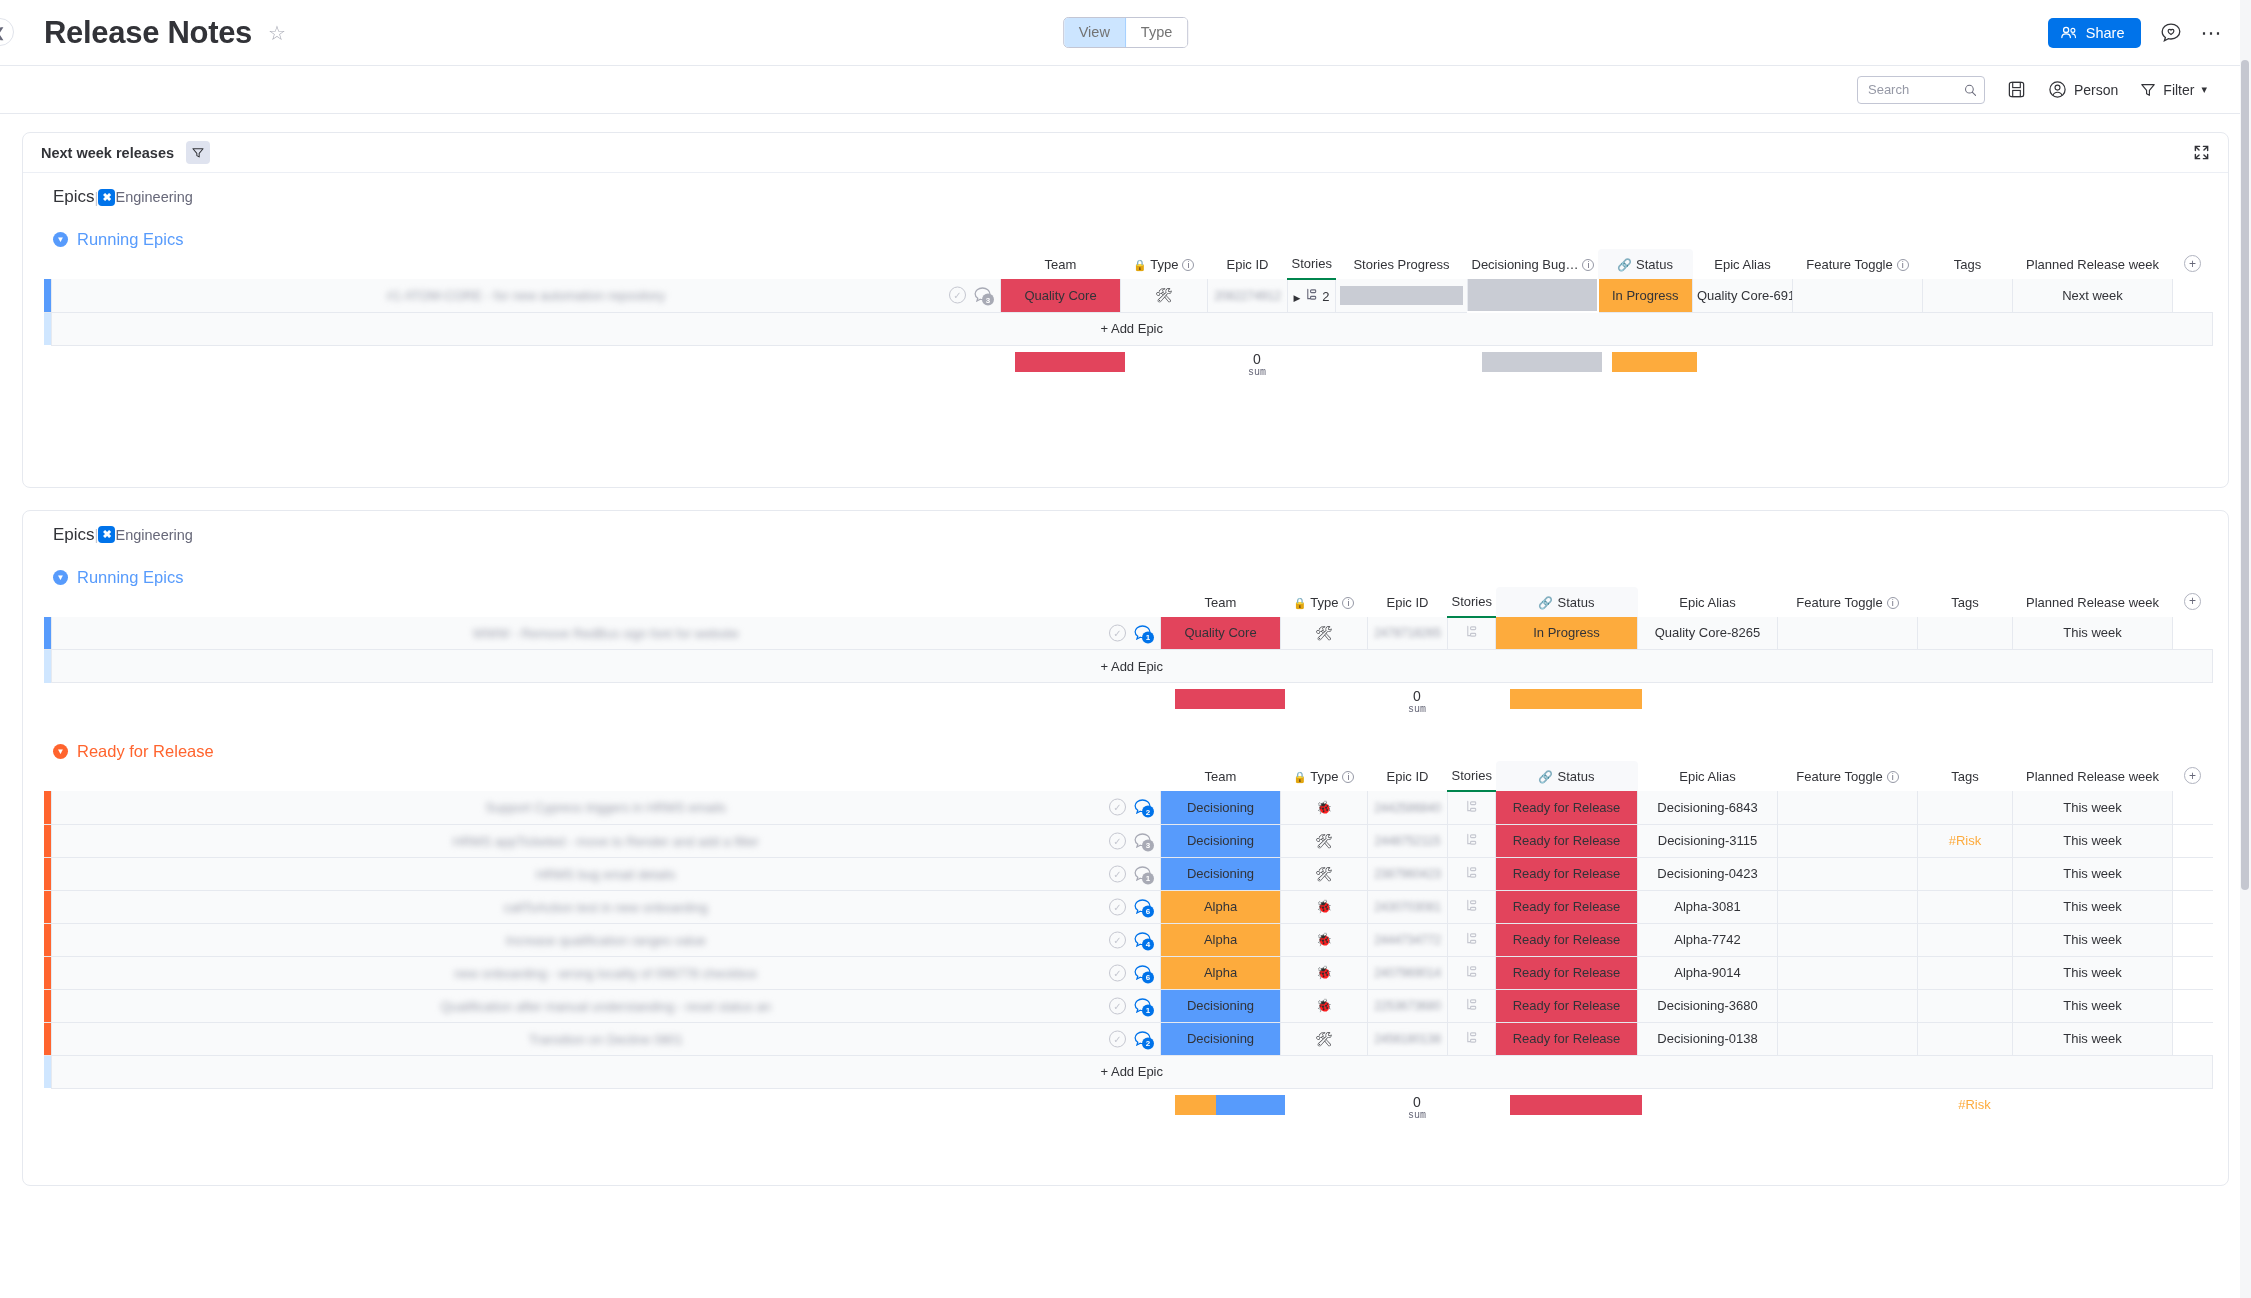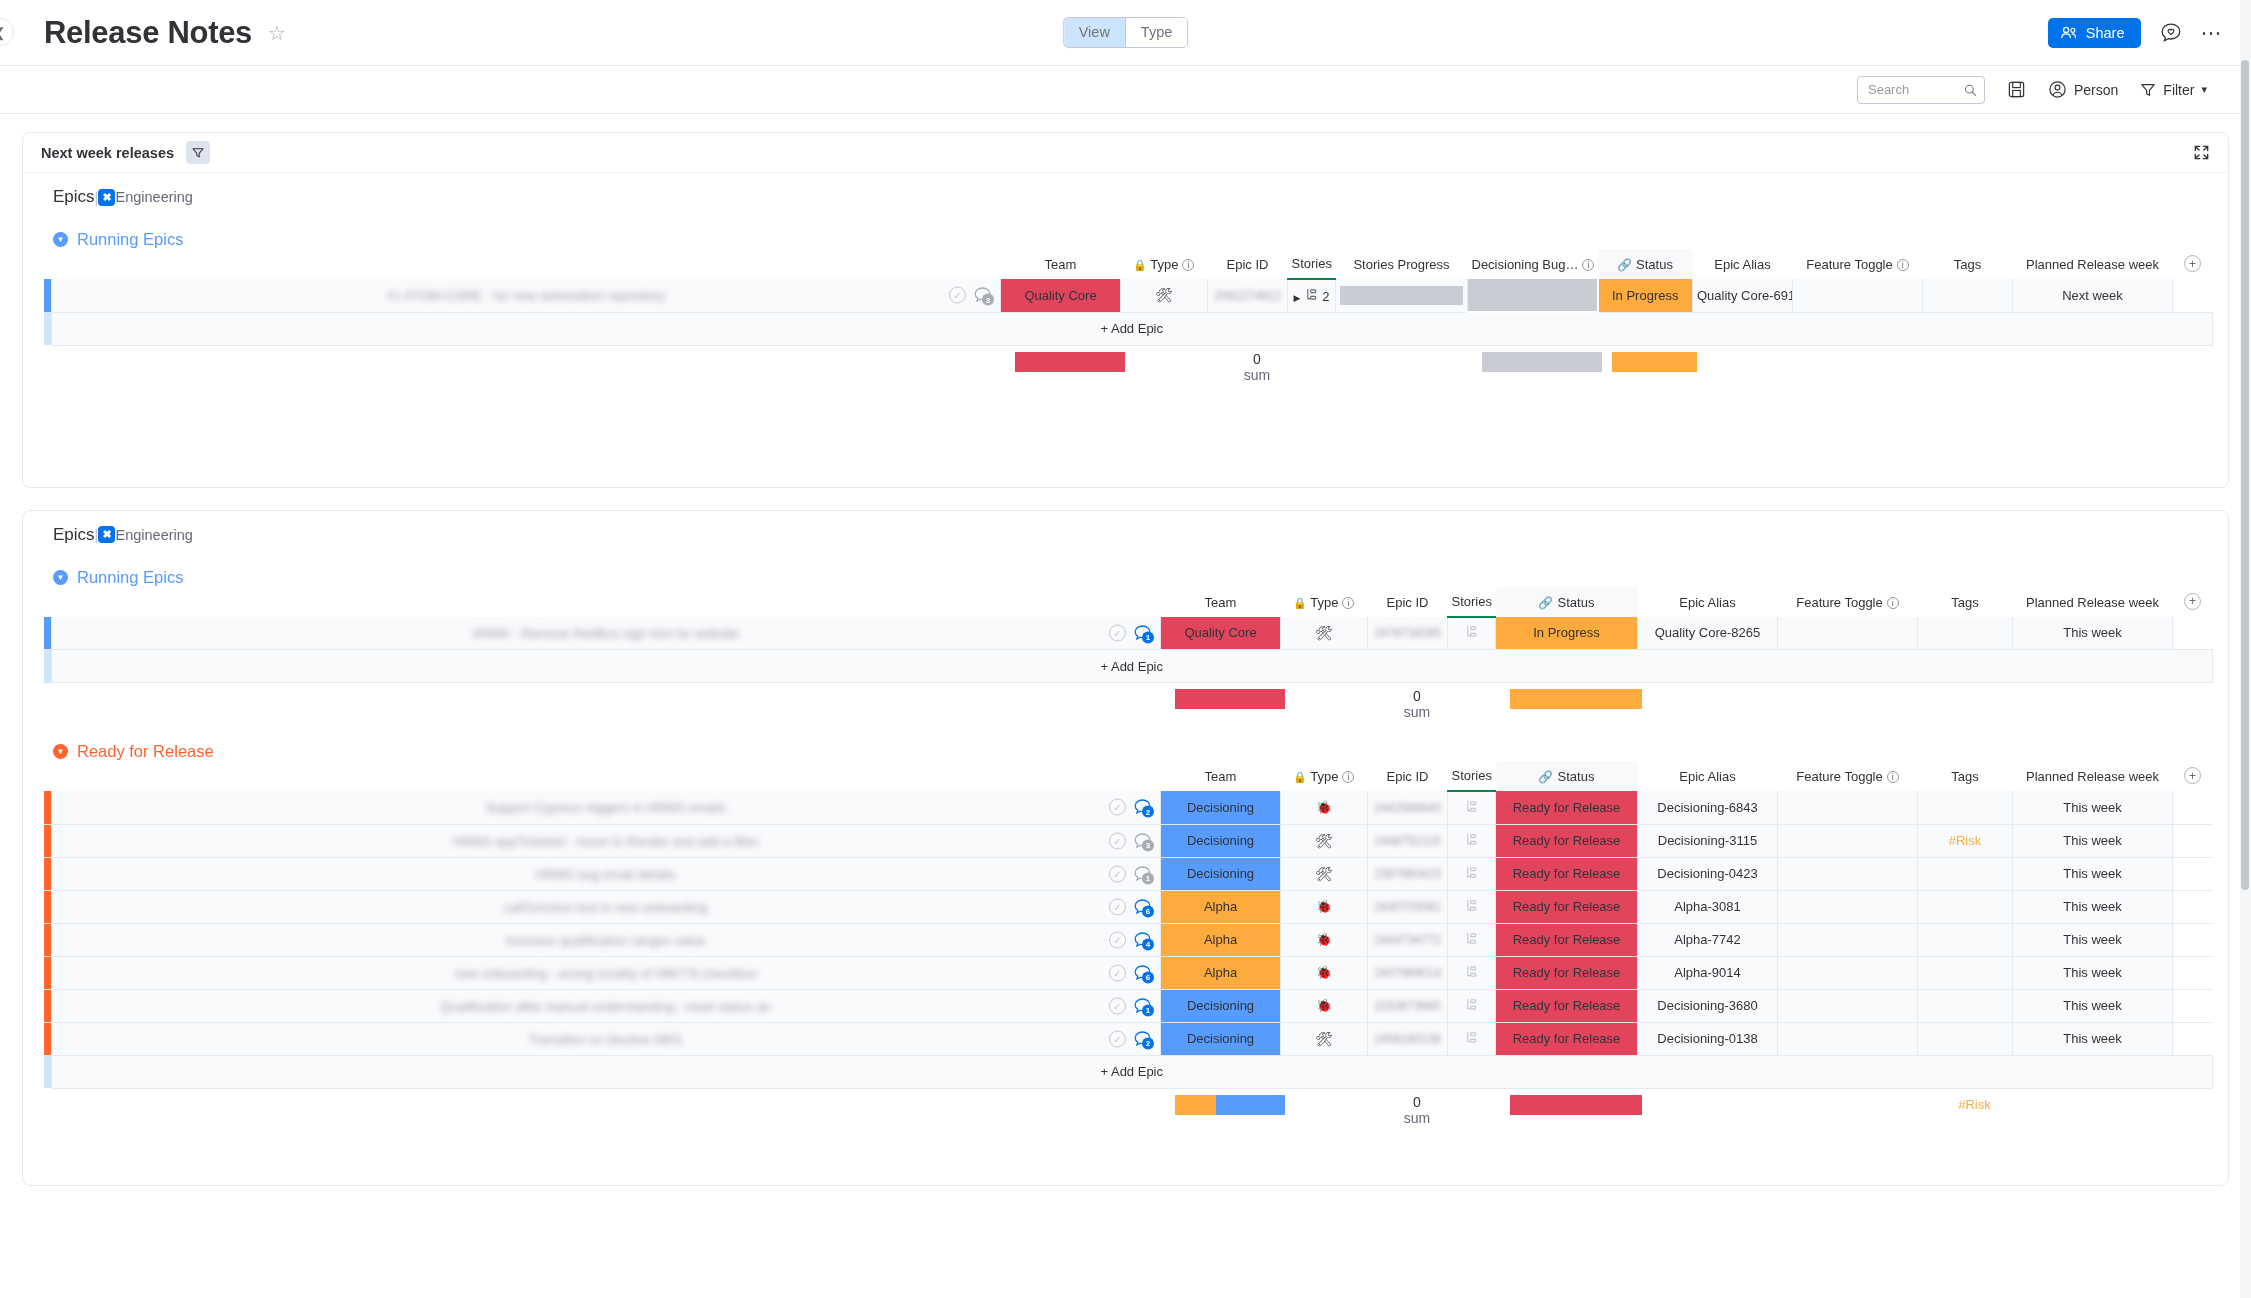--- a/index.html
+++ b/index.html
@@ -358,7 +358,7 @@
     margin: 0 4px;
   }
   .sum-num { font-size: 14px; color: #323338; line-height: 15px; }
-  .sum-lbl { font-size: 14px; color: #676879; }
+  .sum-lbl { font-size: 10px; color: #676879; font-family: Liberation Mono, monospace; }
 
   
   .page-scroll {

